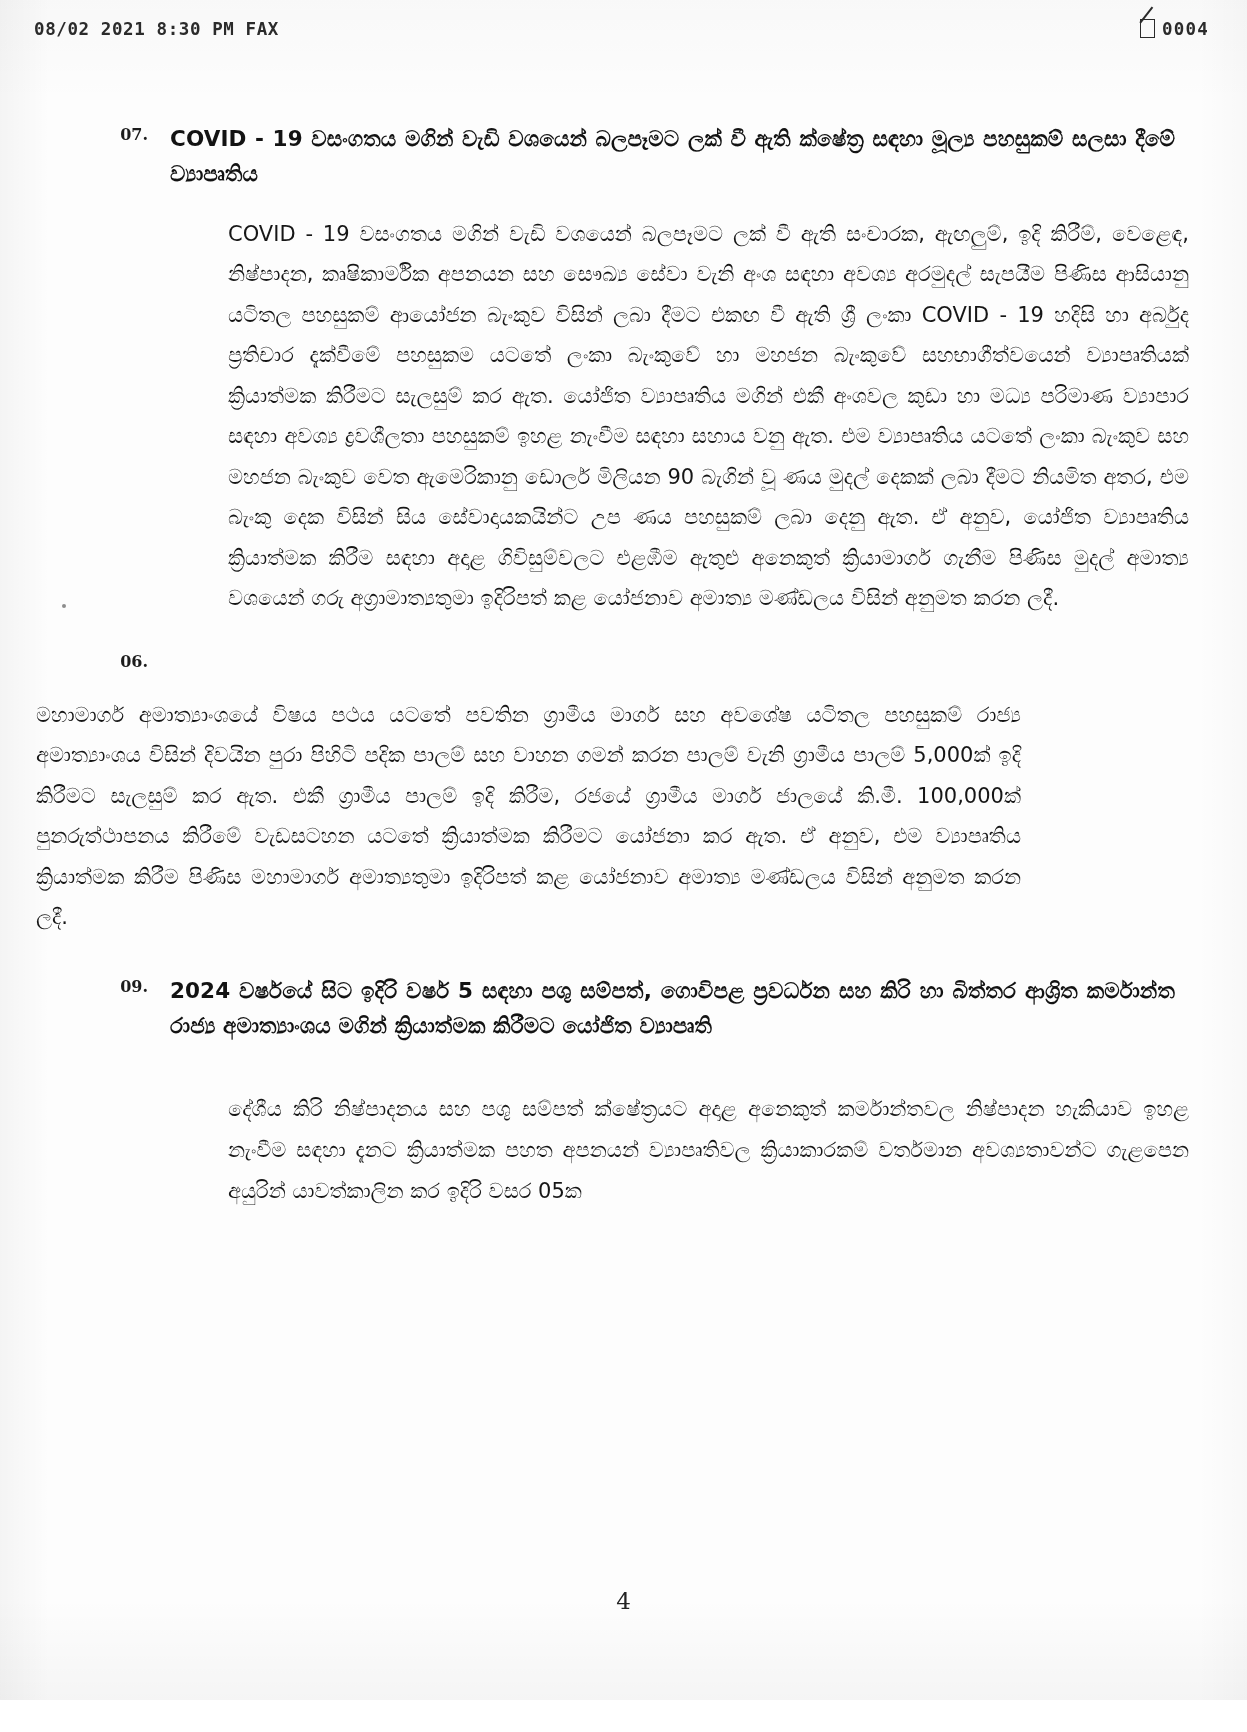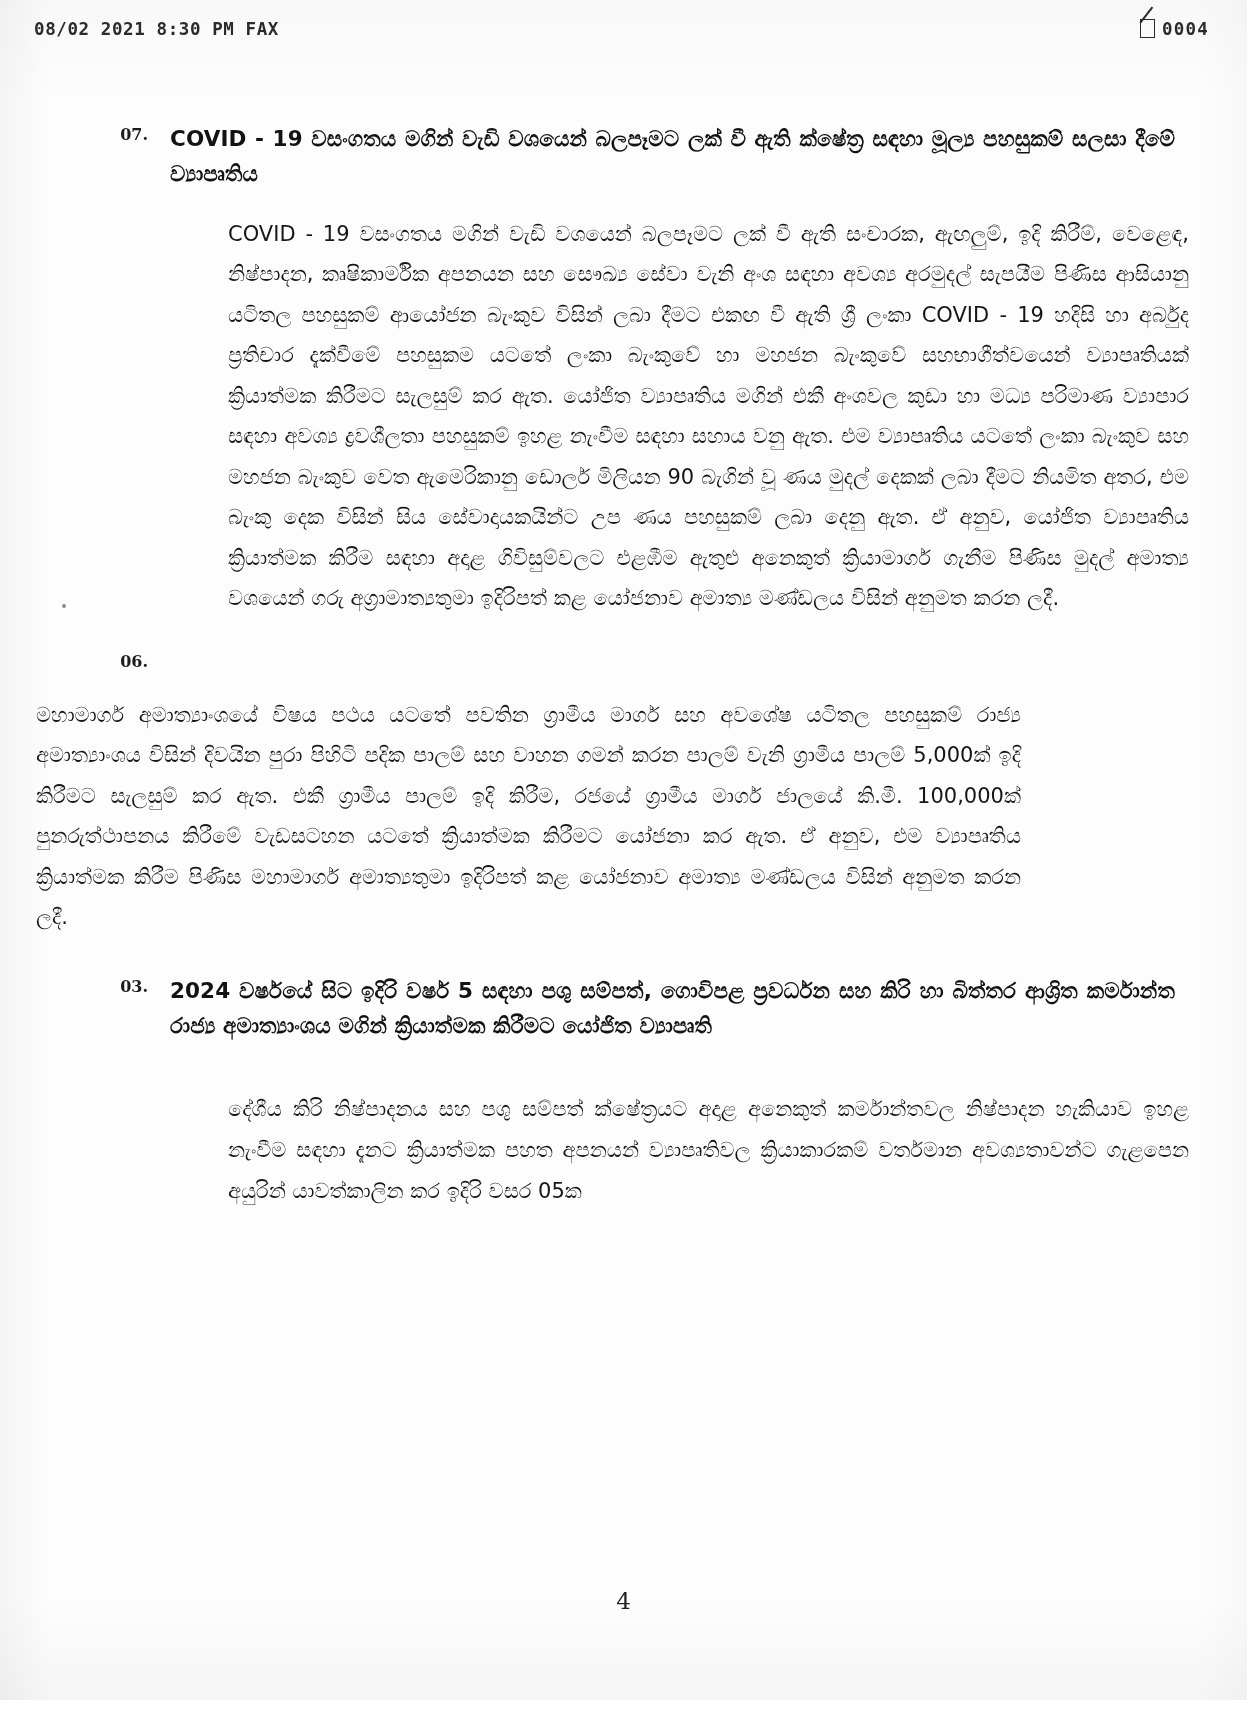--- a/index.html
+++ b/index.html
@@ -213,7 +213,7 @@
 
     <div class="item item-09">
       <div class="item-head">
-        <div class="item-number">03.</div>
+        <div class="item-number">09.</div>
         <div class="item-title">2024 වර්ෂයේ සිට ඉදිරි වර්ෂ 5 සඳහා පශු සම්පත්, ගොවිපළ ප්‍රවර්ධන සහ කිරි හා බිත්තර ආශ්‍රිත කර්මාන්ත රාජ්‍ය අමාත්‍යාංශය මගින් ක්‍රියාත්මක කිරීමට යෝජිත ව්‍යාපෘති</div>
       </div>
       <div class="item-body">දේශීය කිරි නිෂ්පාදනය සහ පශු සම්පත් ක්ෂේත්‍රයට අදාළ අනෙකුත් කර්මාන්තවල නිෂ්පාදන හැකියාව ඉහළ නැංවීම සඳහා දැනට ක්‍රියාත්මක පහත අපනයන් ව්‍යාපෘතිවල ක්‍රියාකාරකම් වර්තමාන අවශ්‍යතාවන්ට ගැළපෙන අයුරින් යාවත්කාලින කර ඉදිරි වසර 05ක</div>

